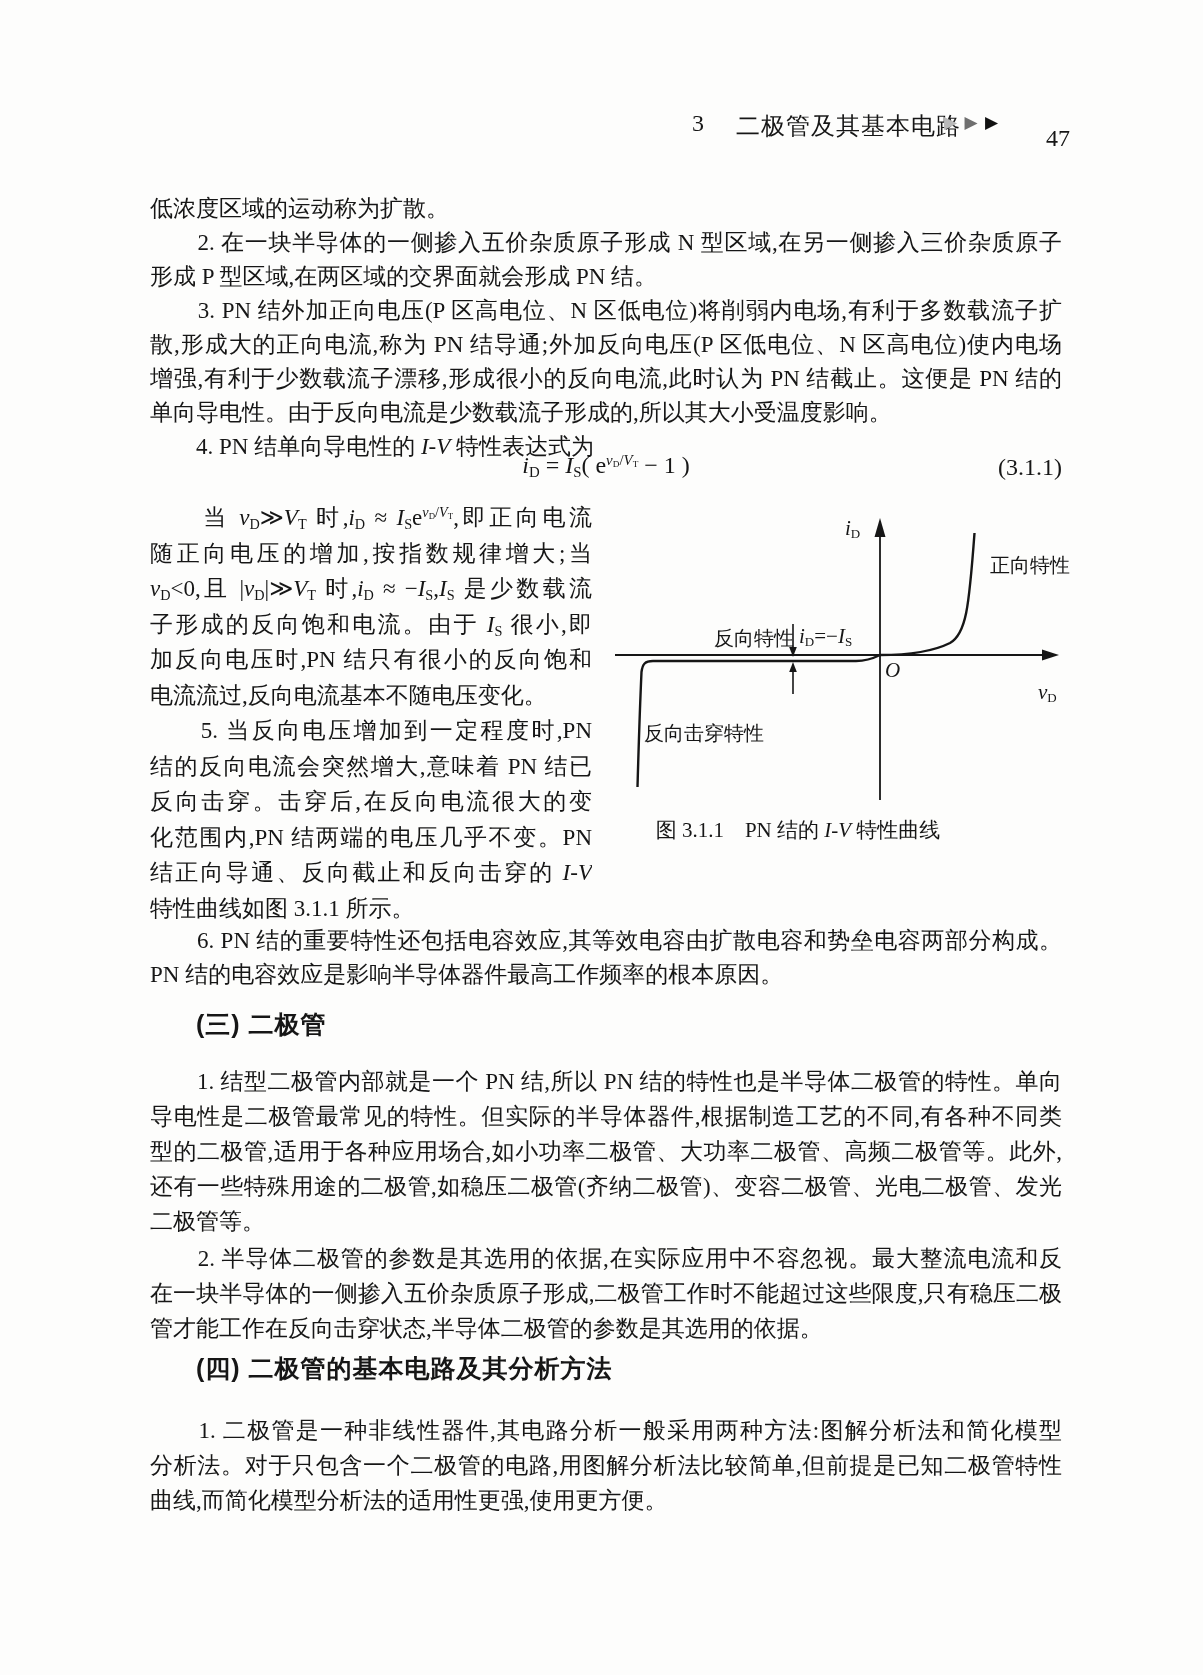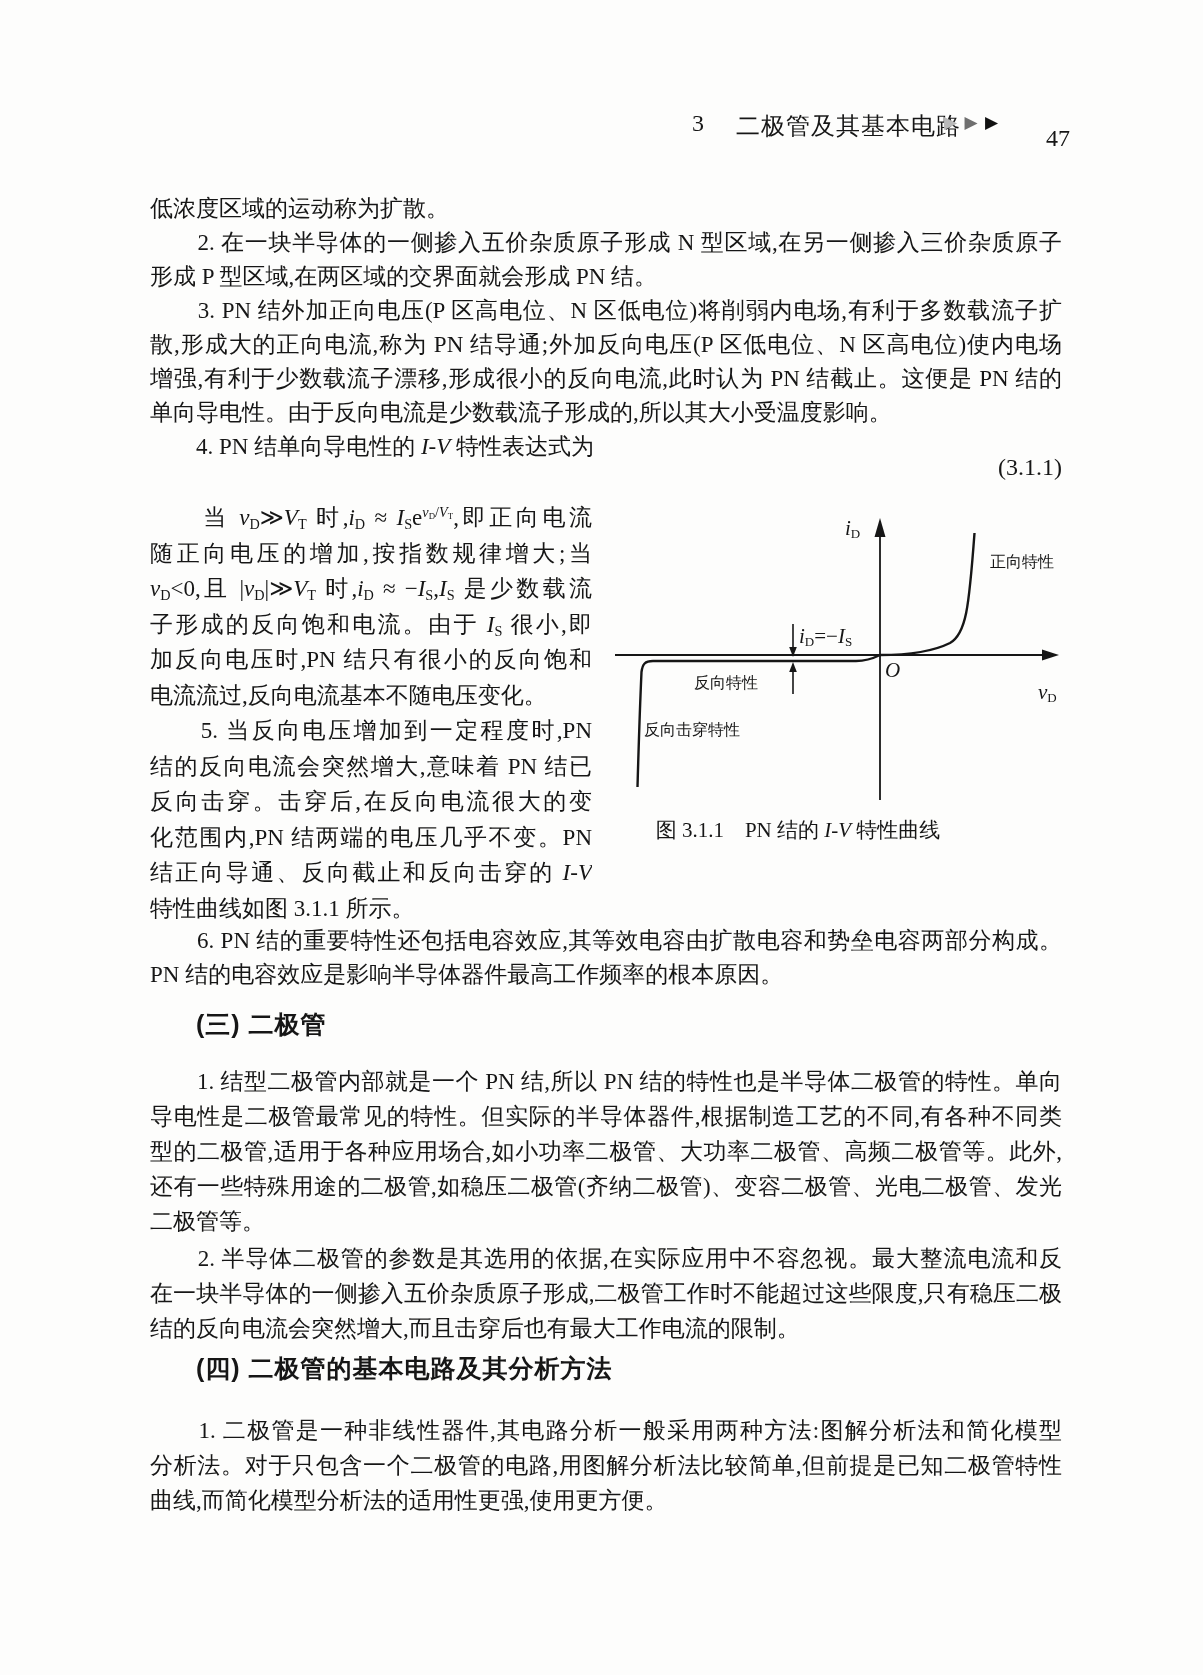--- a/index.html
+++ b/index.html
@@ -67,6 +67,7 @@
     </div>
 
   <div class="equation">
+    <span class="expr"><i>i</i><sub>D</sub> = <i>I</i><sub>S</sub>( e<sup><i>v</i><sub>D</sub>/<i>V</i><sub>T</sub></sup> − 1 )</span>
     <span class="eqno">(3.1.1)</span>
   </div>
 

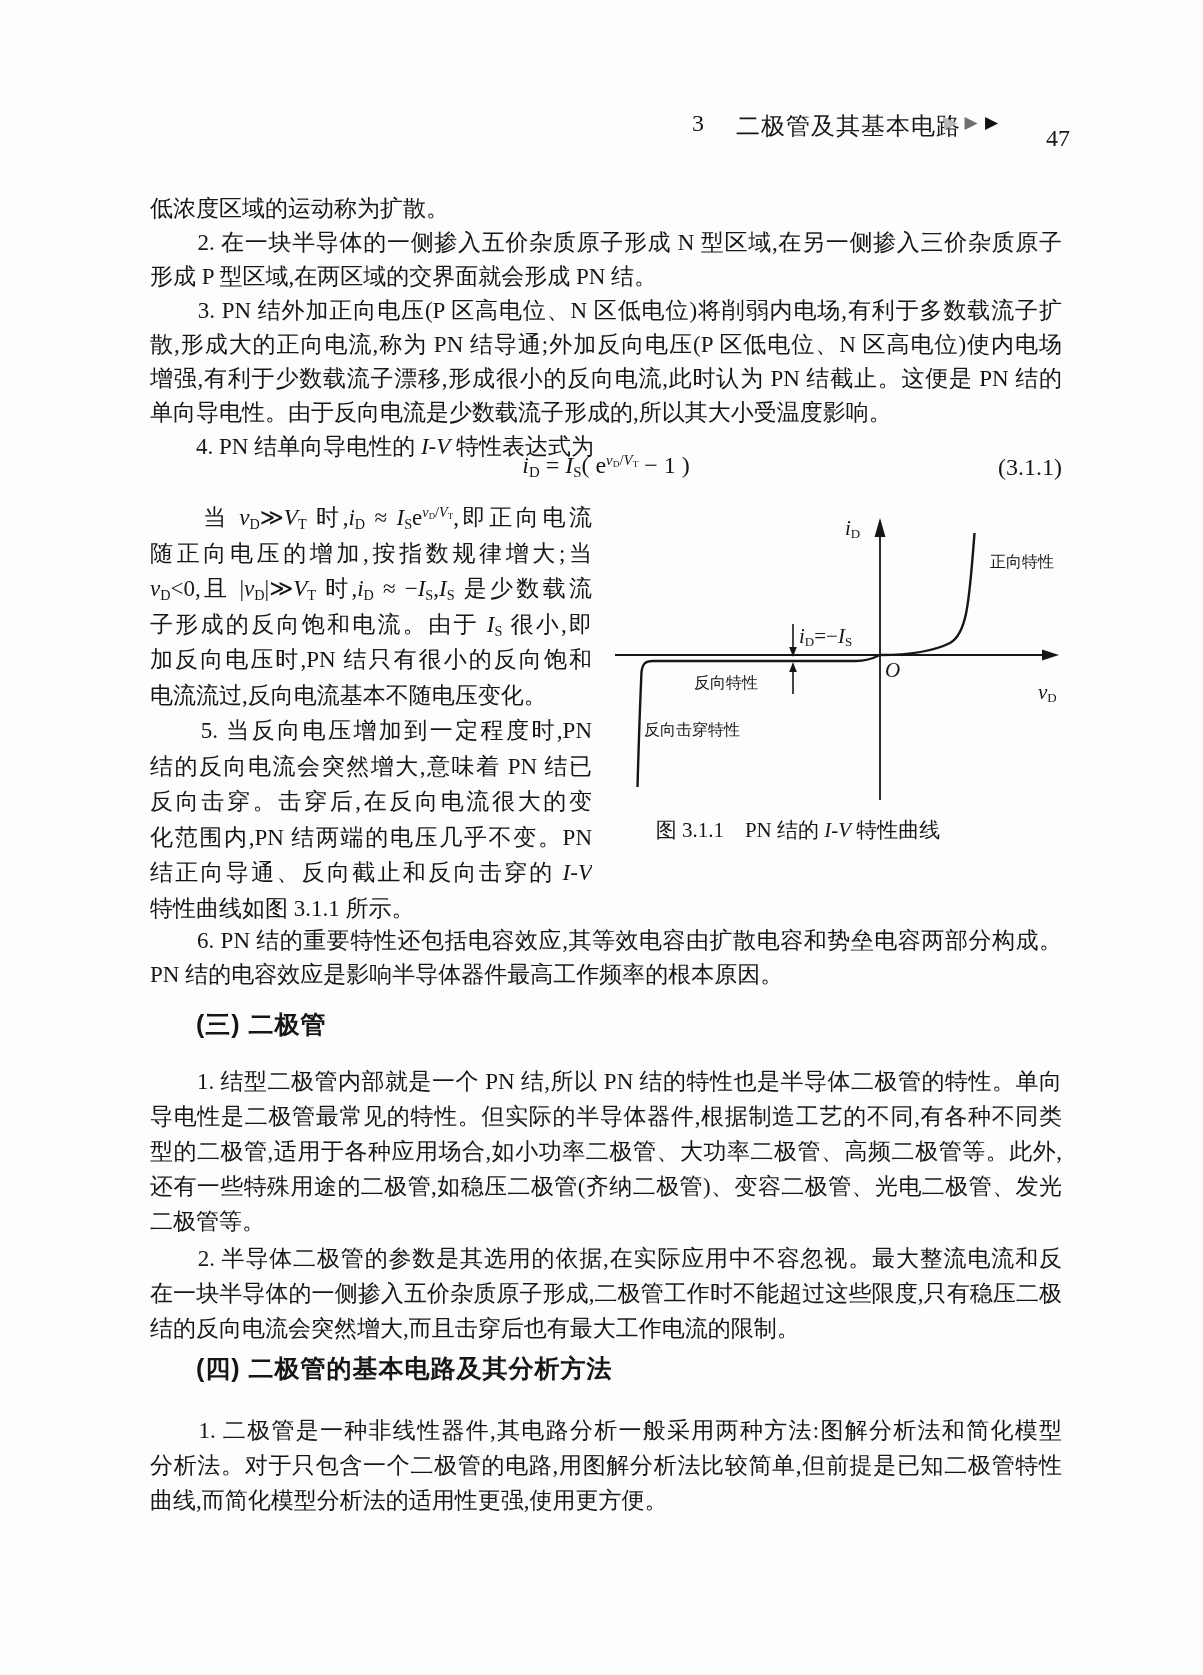--- a/index.html
+++ b/index.html
@@ -35,7 +35,7 @@
   
   .figure{position:absolute; left:588px; top:478px; width:480px; height:380px;}
   .figure svg{position:absolute; left:0; top:0;}
-  .figlabel{position:absolute; font-size:16px; white-space:nowrap;}
+  .figlabel{position:absolute; font-size:20px; white-space:nowrap;}
   .figlabel.math{font-size:21px;}
   .figcaption{position:absolute; left:0; top:338px; width:420px; text-align:center; font-size:21px;}
 </style>

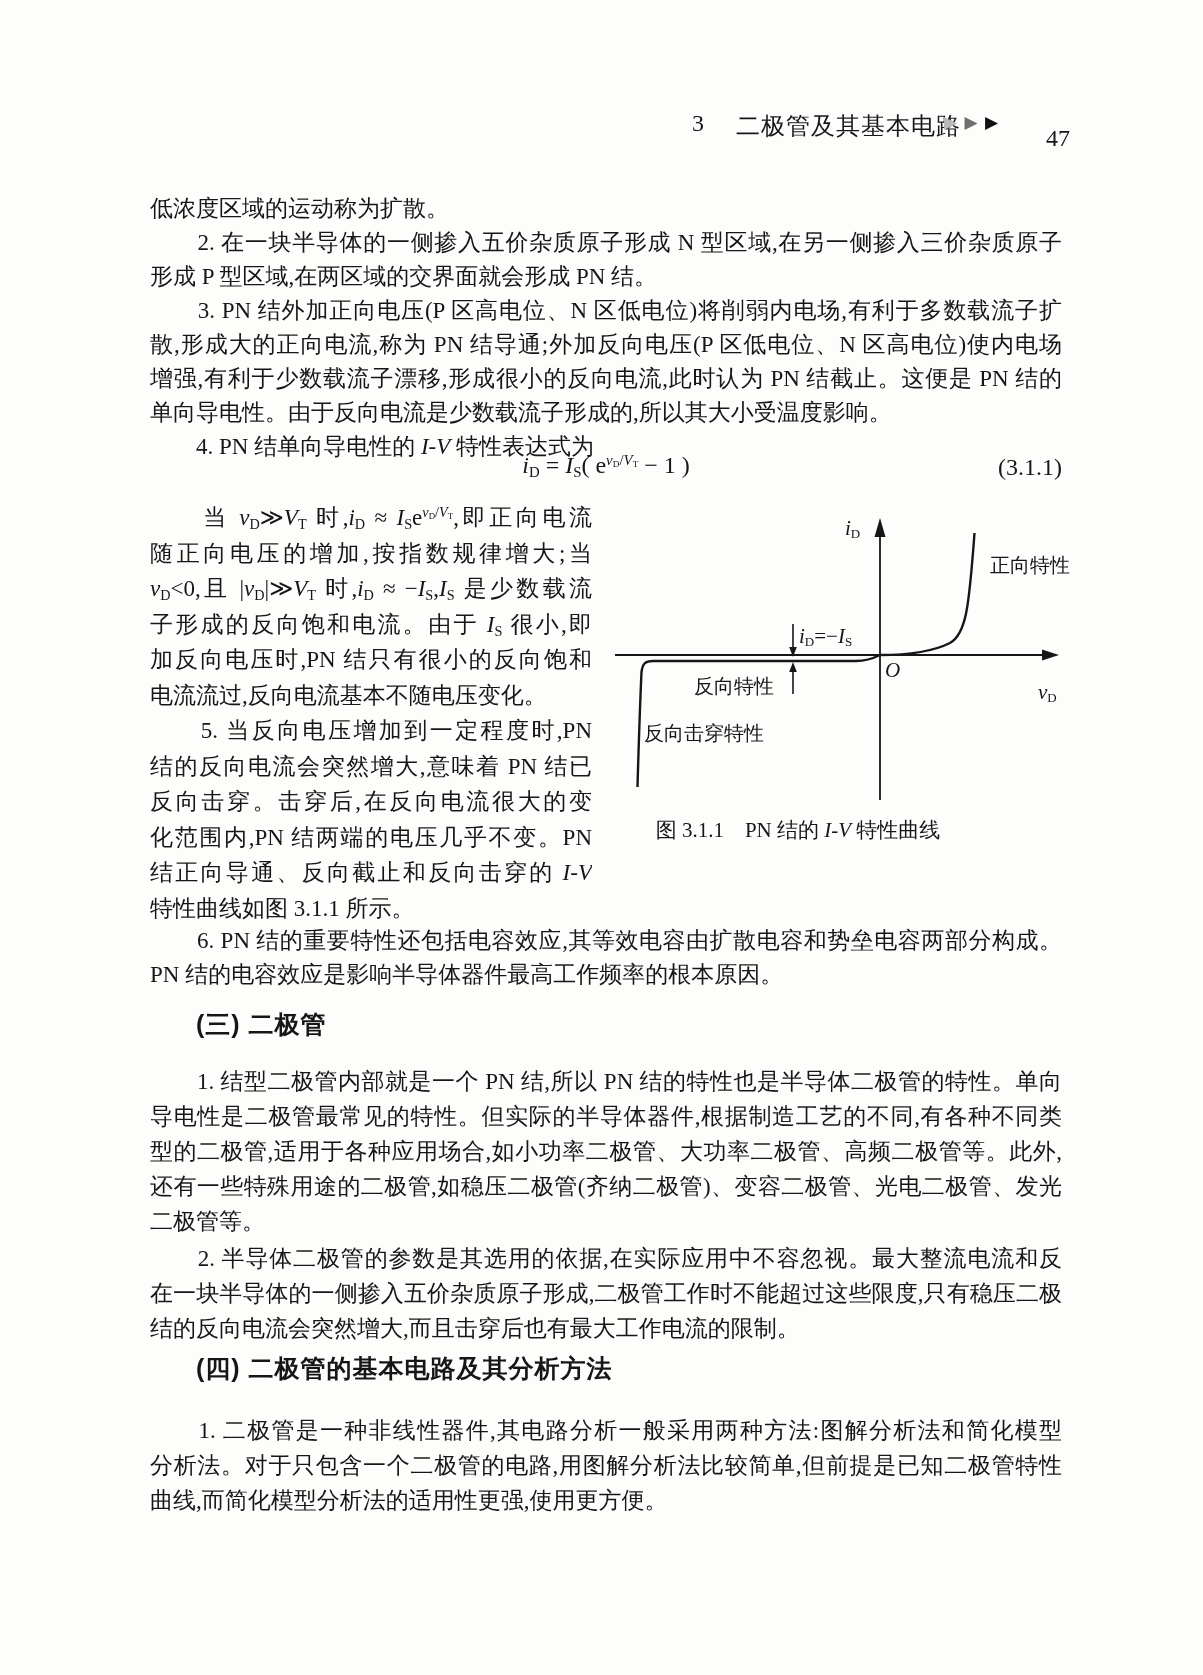--- a/index.html
+++ b/index.html
@@ -108,7 +108,7 @@
     <div class="figlabel math" style="left:450px; top:182px;margin-top:20px;"><i>v</i><sub>D</sub></div>
     <div class="figlabel math" style="left:297px; top:180px;"><i>O</i></div>
     <div class="figlabel" style="left:402px; top:74px;">正向特性</div>
-    <div class="figlabel" style="left:106px; top:147px;margin-top:48px;">反向特性</div>
+    <div class="figlabel" style="left:126px; top:147px;">反向特性</div>
     <div class="figlabel math" style="left:211px; top:146px;"><i>i</i><sub>D</sub>=−<i>I</i><sub>S</sub></div>
     <div class="figlabel" style="left:56px; top:242px;">反向击穿特性</div>
     <div class="figcaption">图 3.1.1　PN 结的 <i>I</i>-<i>V</i> 特性曲线</div>

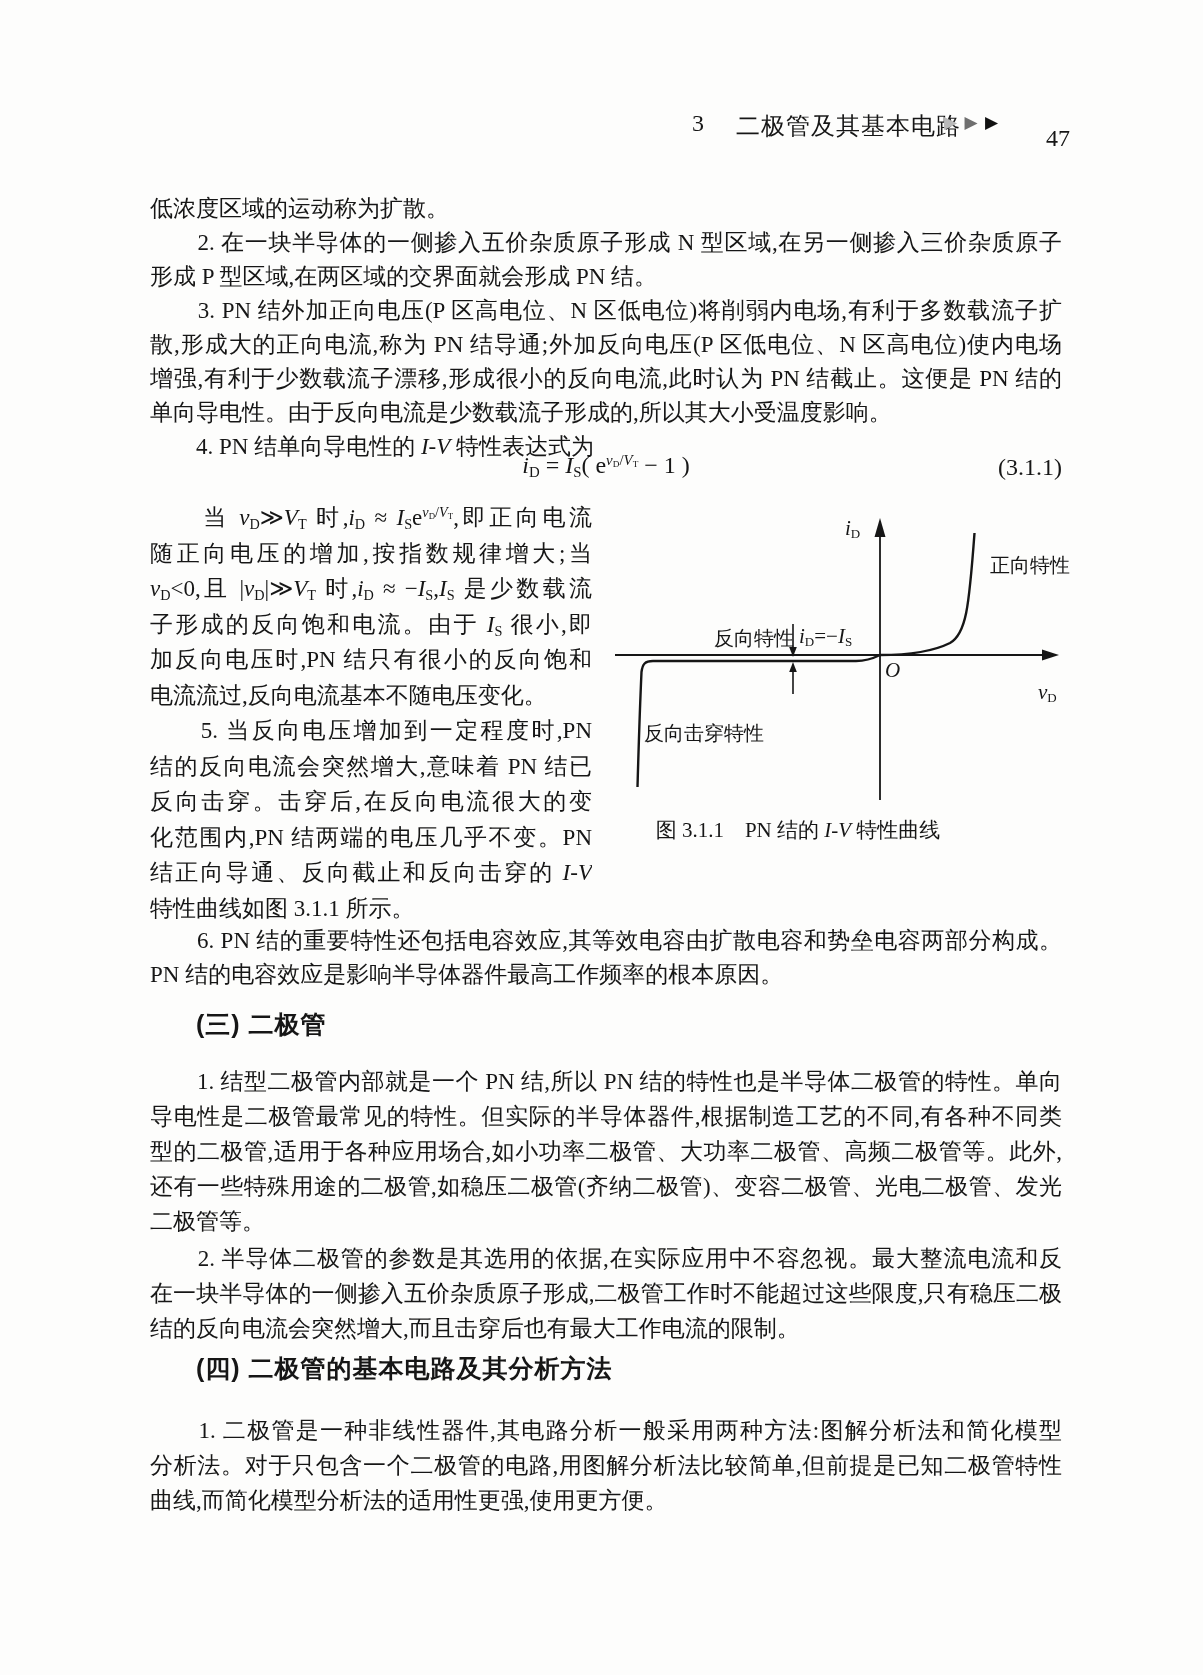--- a/index.html
+++ b/index.html
@@ -130,7 +130,7 @@
   <div class="tblock" style="top:1241px; line-height:35px;">
       <div class="line fill">　　2. 半导体二极管的参数是其选用的依据,在实际应用中不容忽视。最大整流电流和反</div>
       <div class="line fill">在一块半导体的一侧掺入五价杂质原子形成,二极管工作时不能超过这些限度,只有稳压二极</div>
-      <div class="line">结的反向电流会突然增大,而且击穿后也有最大工作电流的限制。</div>
+      <div class="line">管才能工作在反向击穿状态,半导体二极管的参数是其选用的依据。</div>
     </div>
 
   <div class="sechead" style="top:1352px;">(四) 二极管的基本电路及其分析方法</div>

